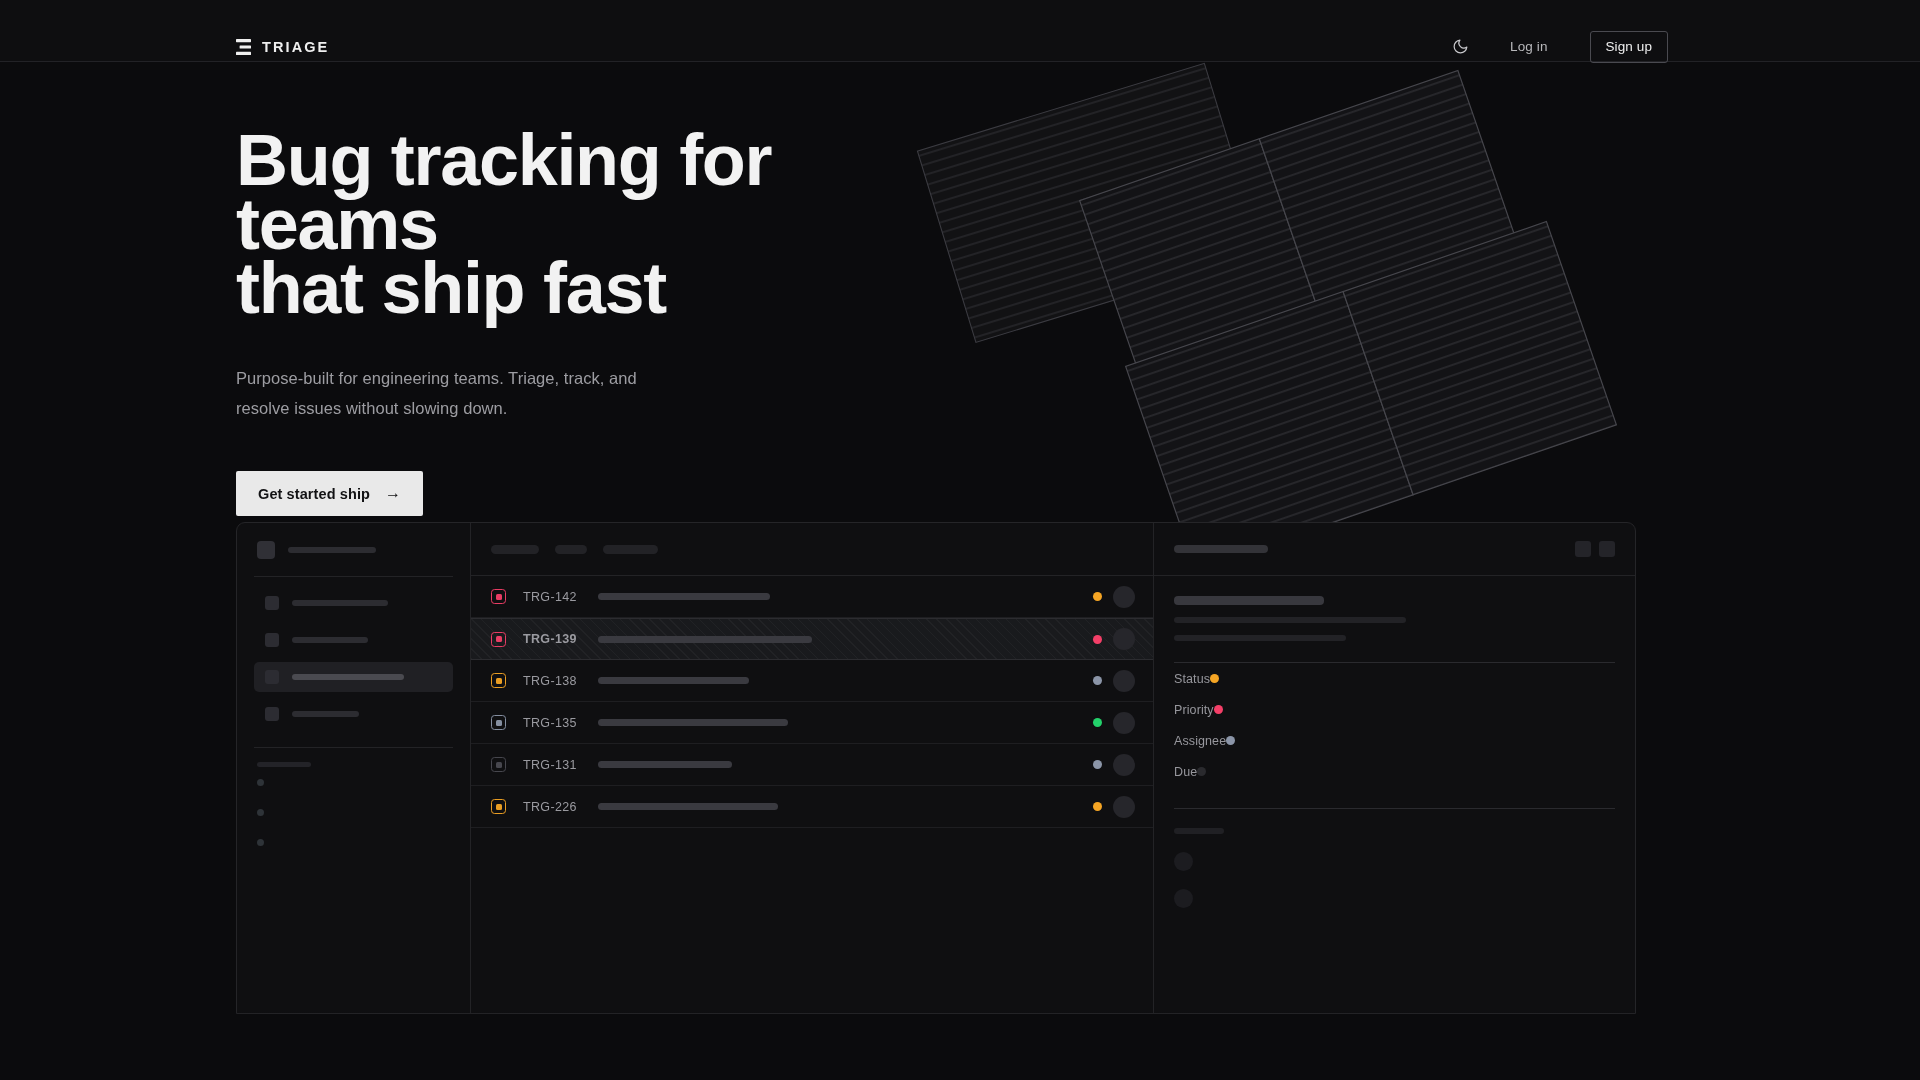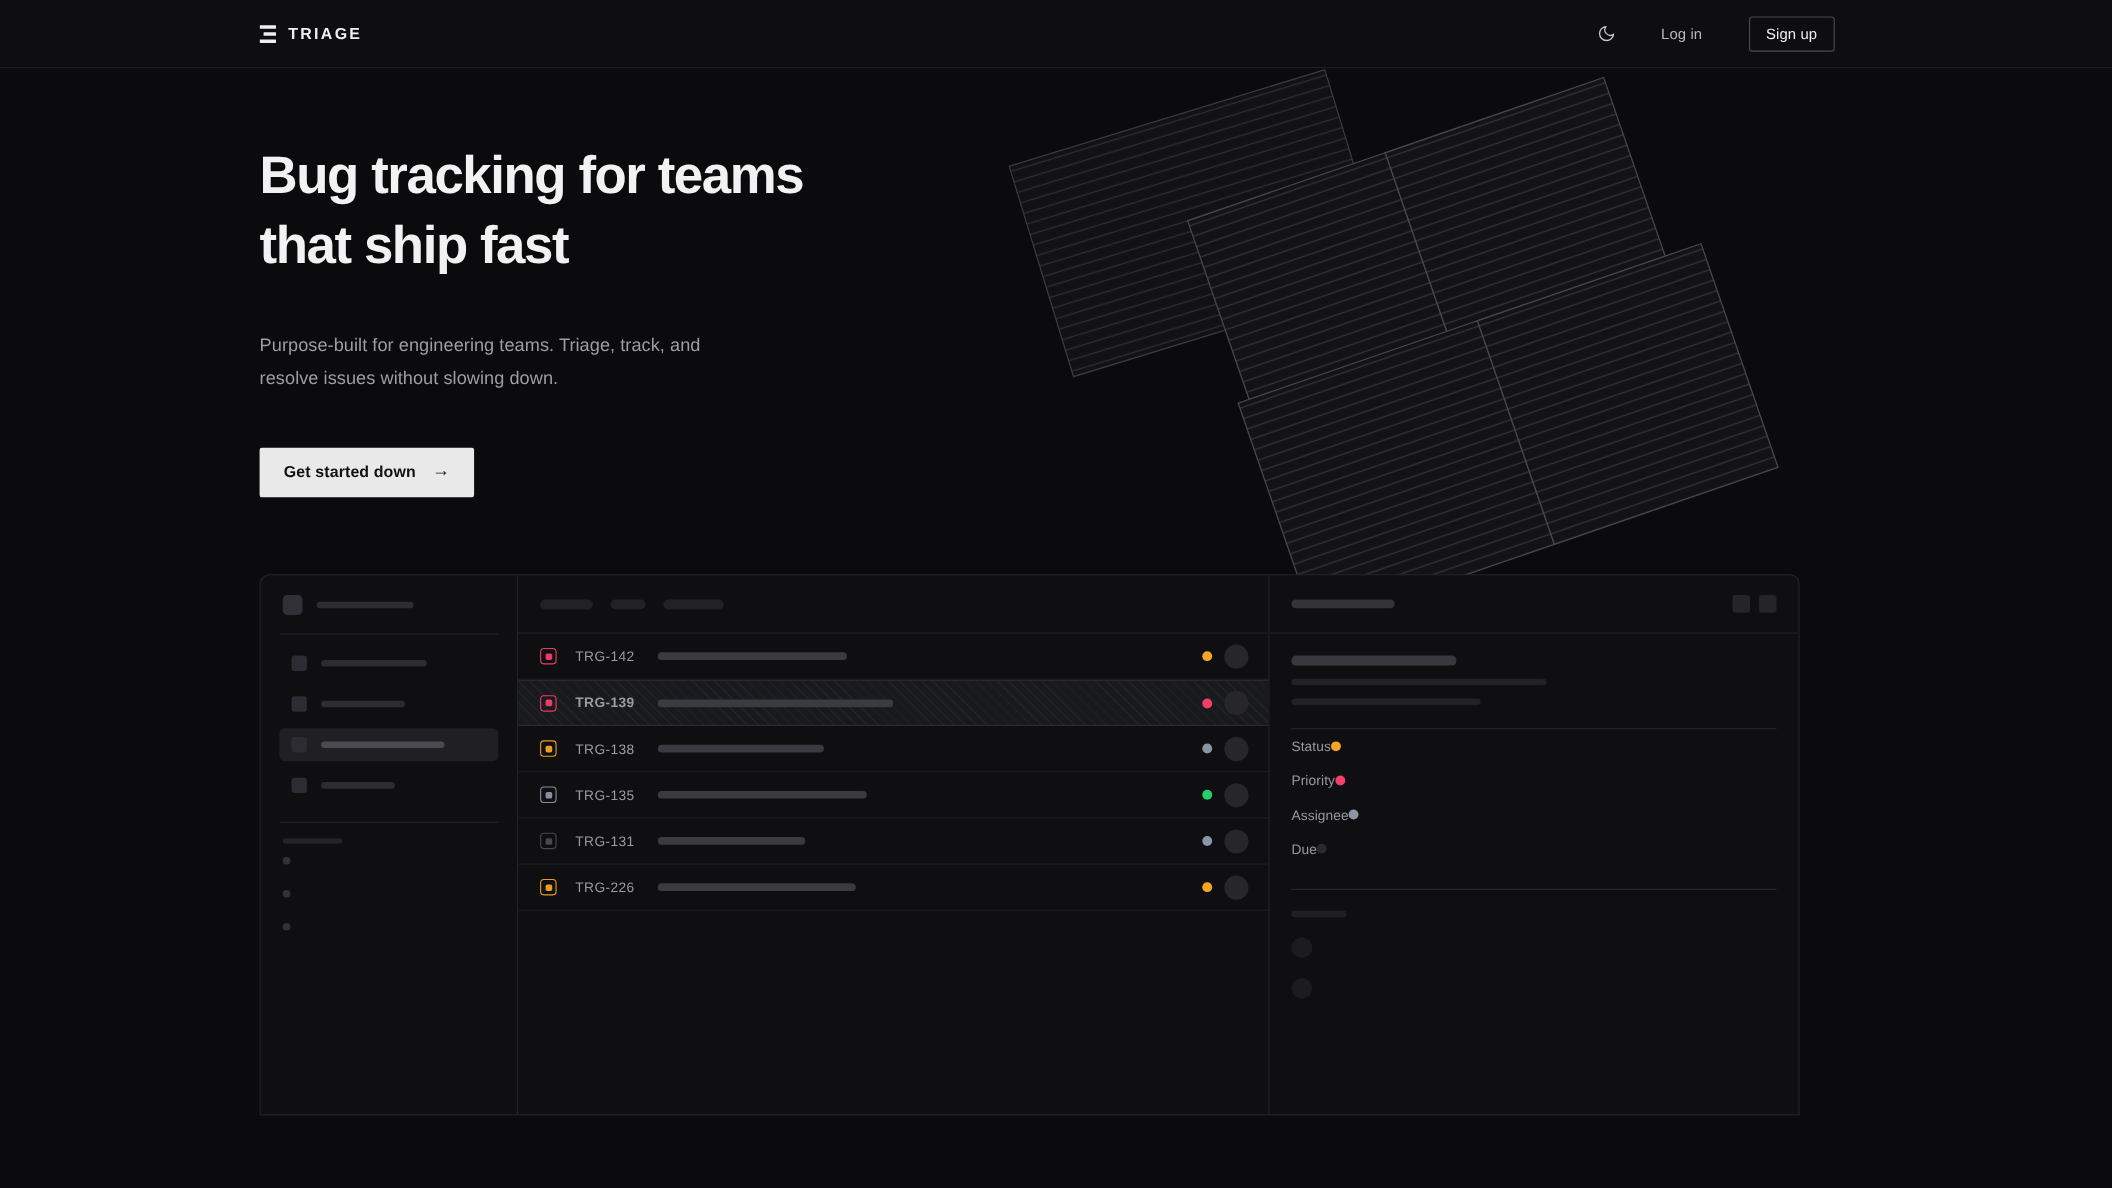--- a/index.html
+++ b/index.html
@@ -42,6 +42,7 @@
     height: 61px;
     display: flex;
     align-items: center;
+    margin-top: 16px;
   }
   .brand {
     position: absolute;

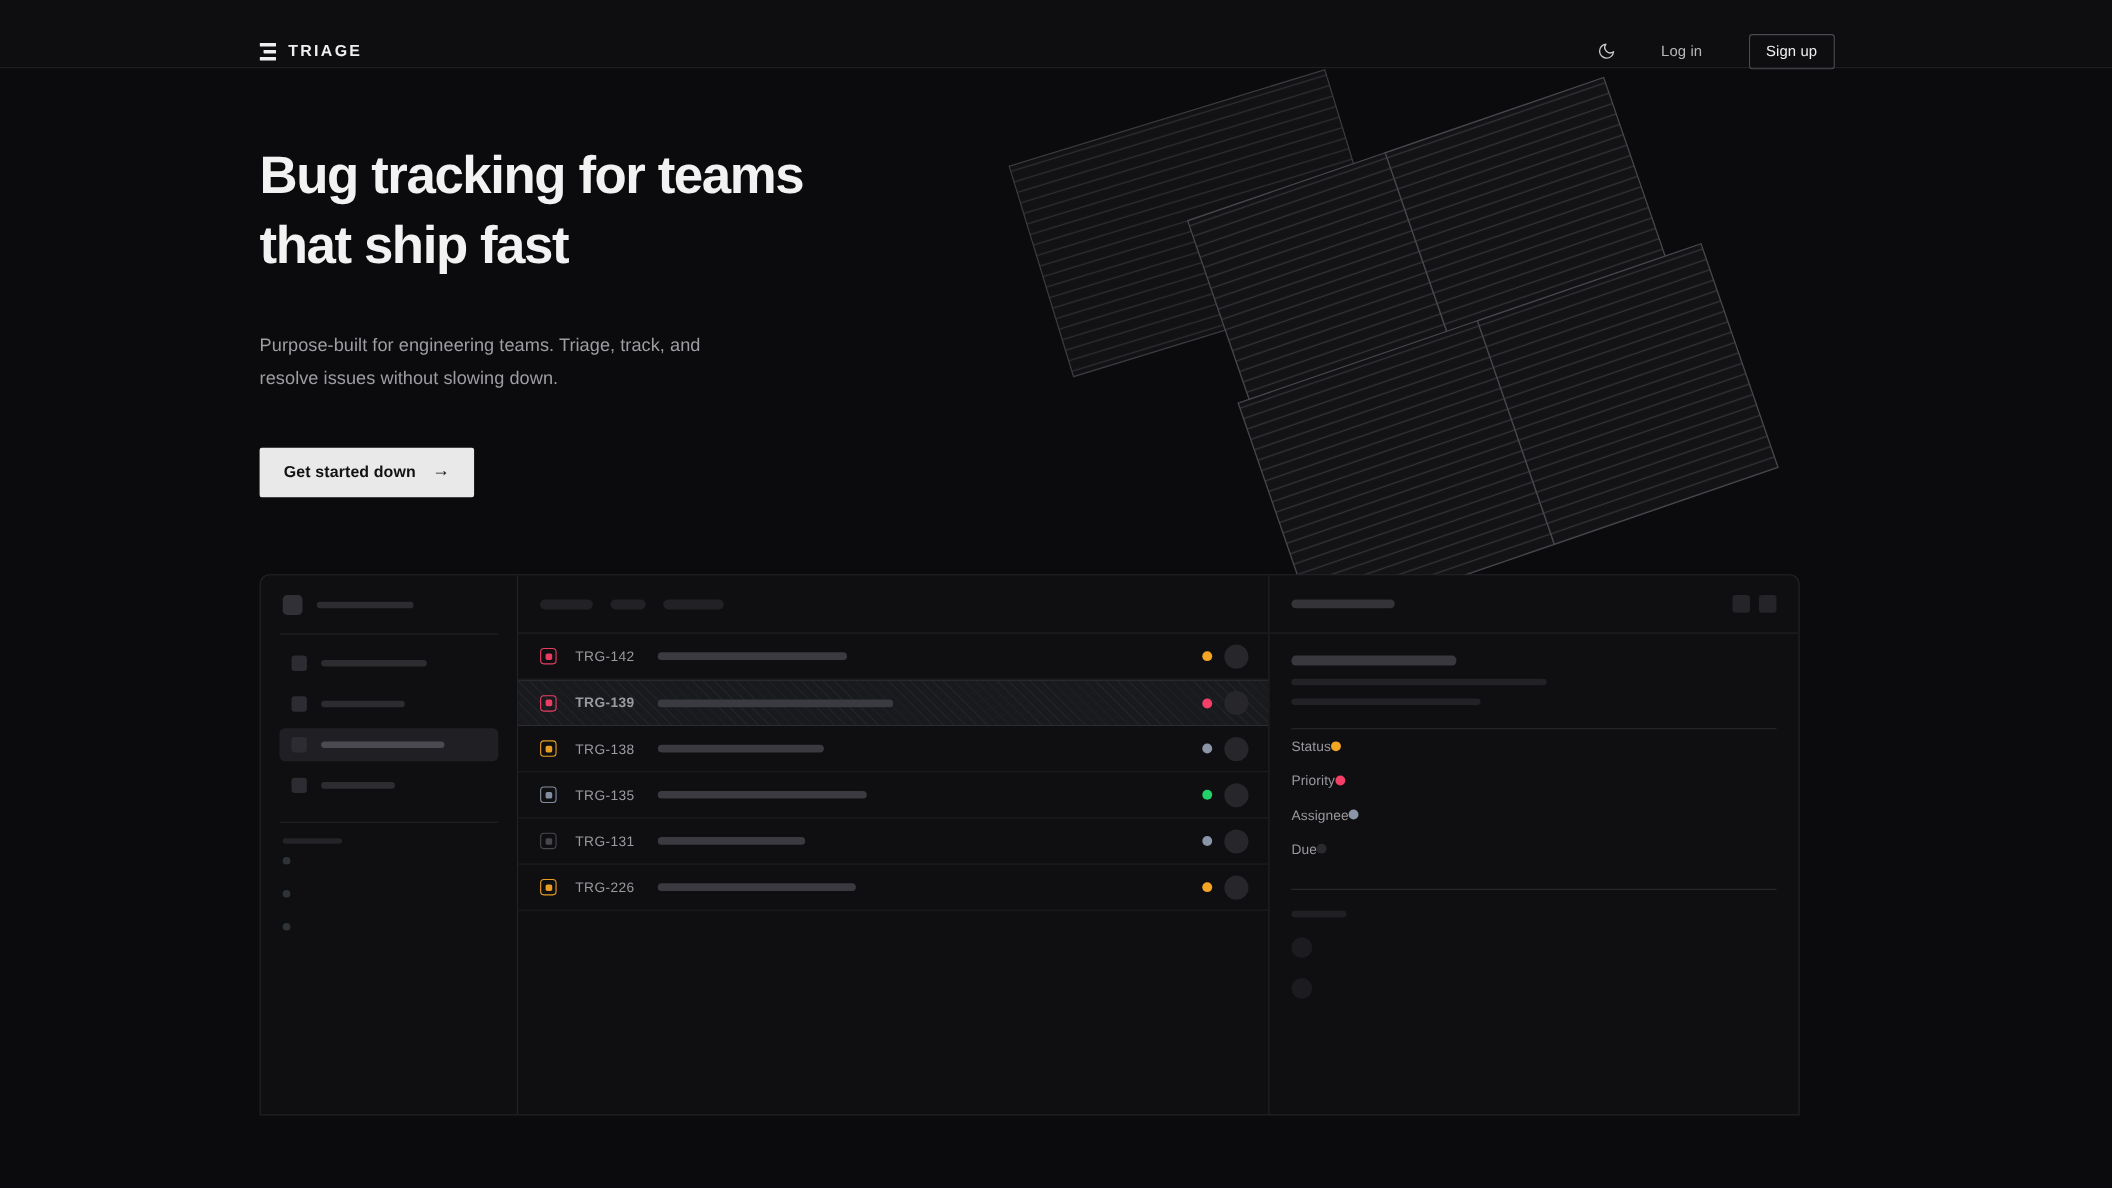--- a/index.html
+++ b/index.html
@@ -120,7 +120,7 @@
     width: 720px;
   }
   .hero h1 {
-    font-size: 48px;
+    font-size: 72px;
     line-height: 64px;
     font-weight: bold;
     letter-spacing: -1.3px;

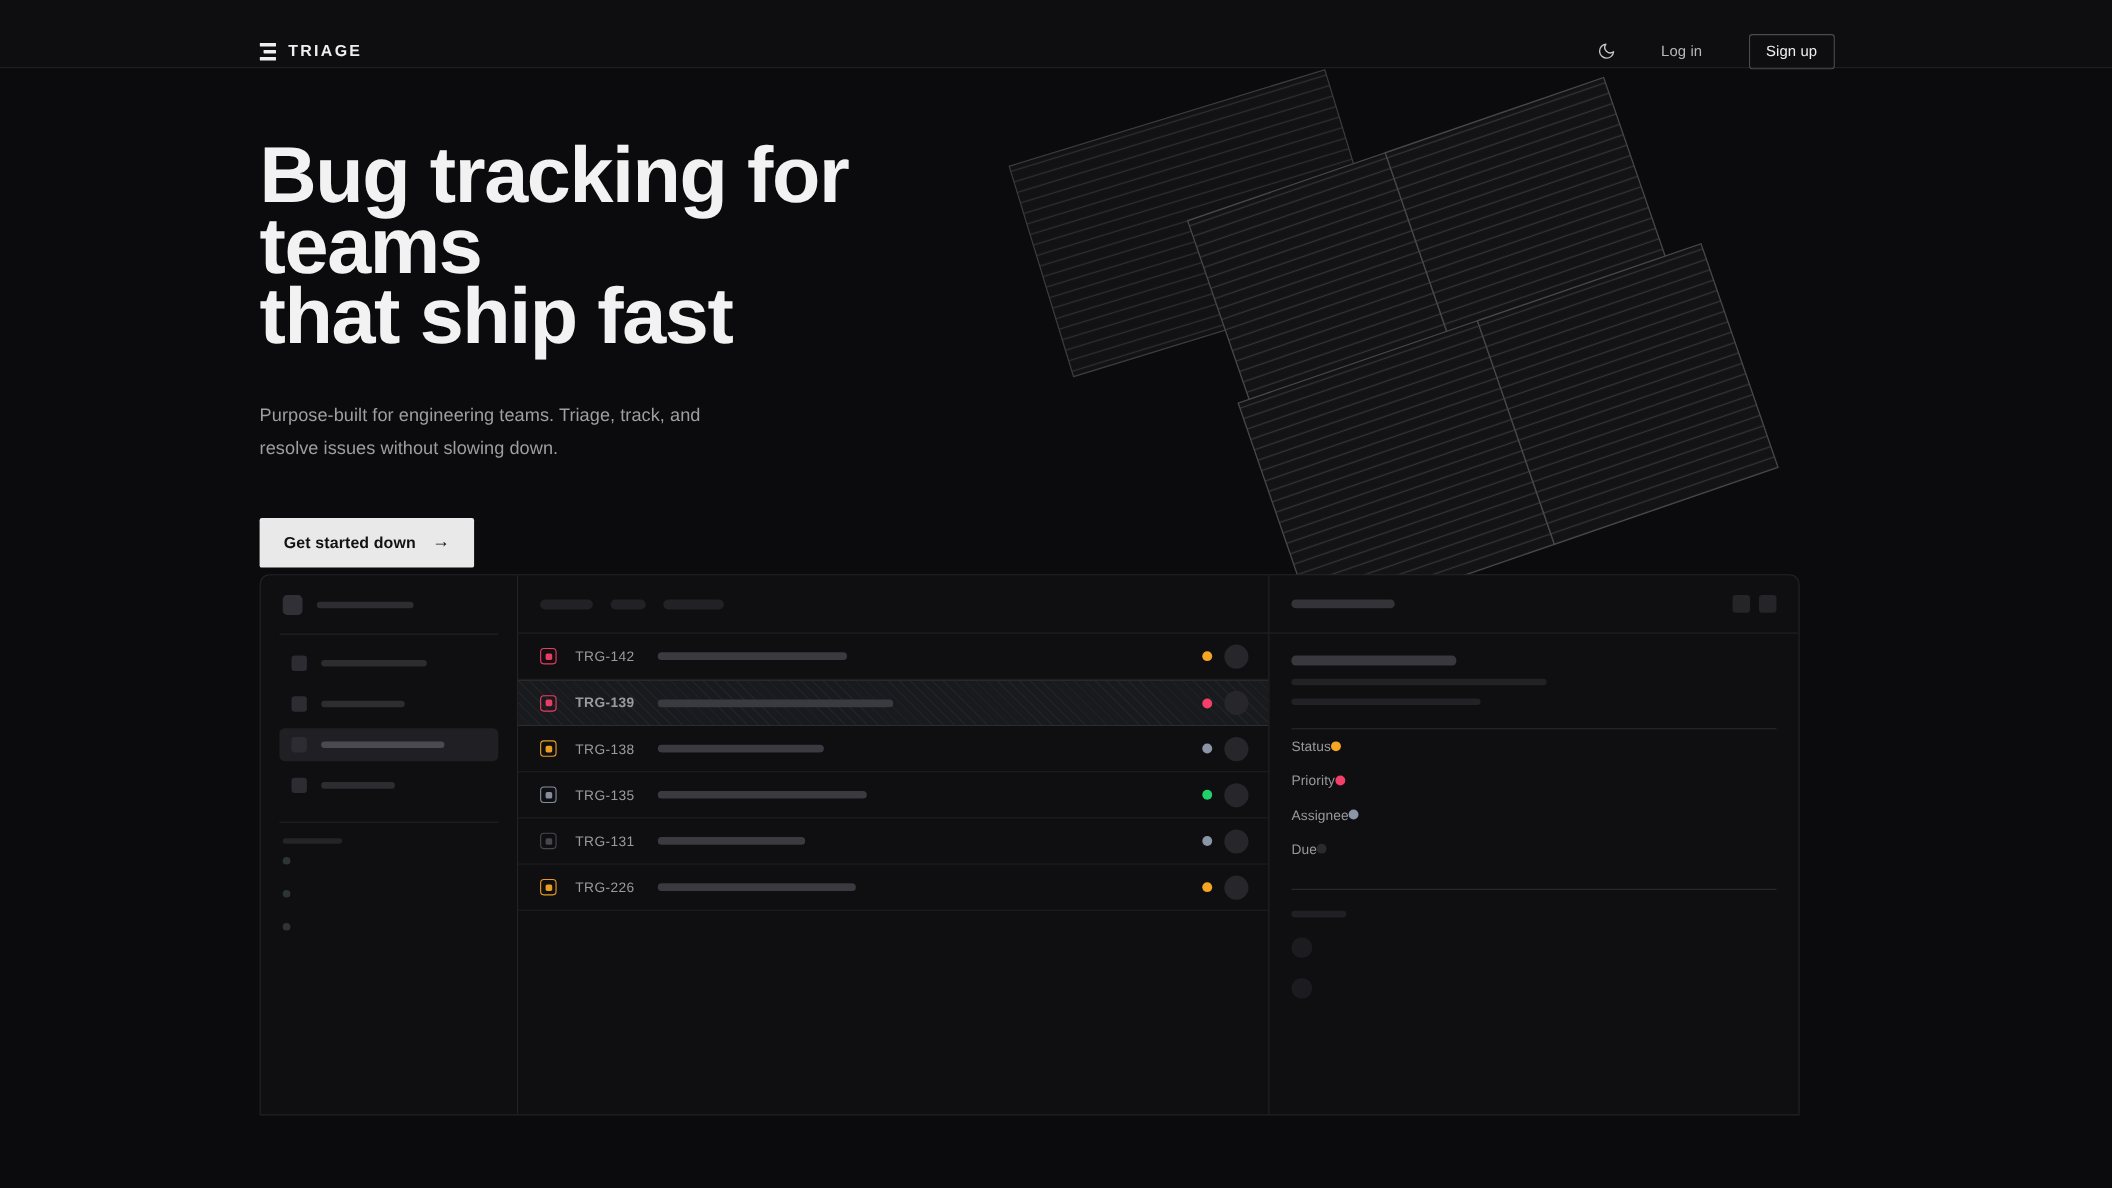--- a/index.html
+++ b/index.html
@@ -373,7 +373,7 @@
     <p class="hero-sub">Purpose-built for engineering teams. Triage, track, and
 resolve issues without slowing down.</p>
     <button class="cta">
-      <span>Get started down</span>
+      <span>Get started ship</span>
       <span class="cta-arrow">→</span>
     </button>
   </section>

